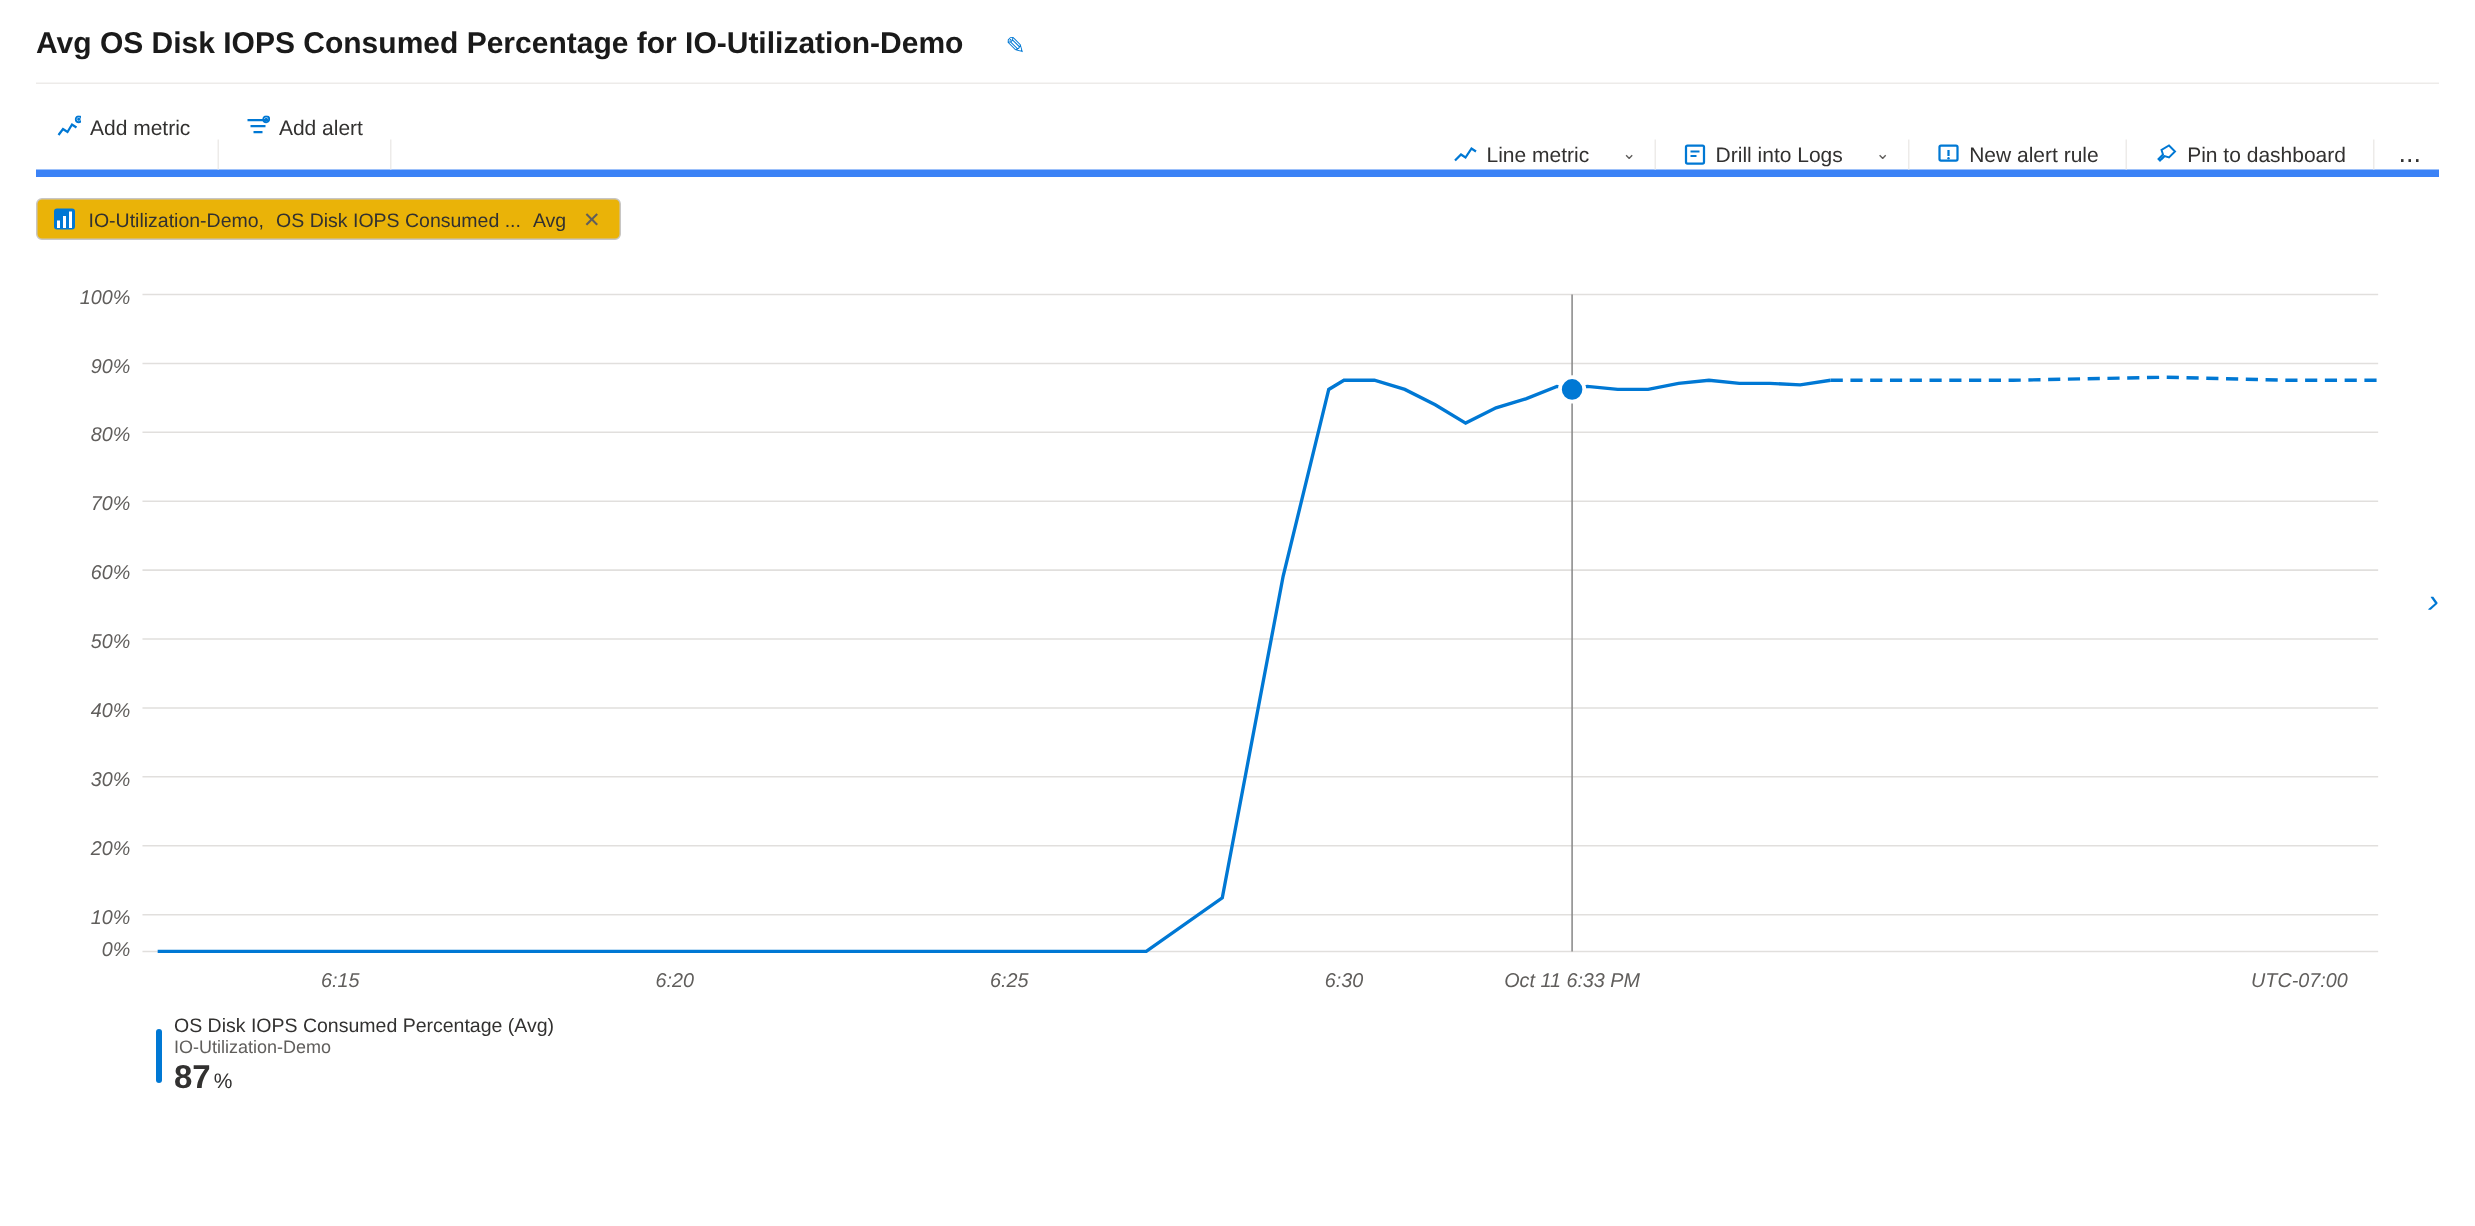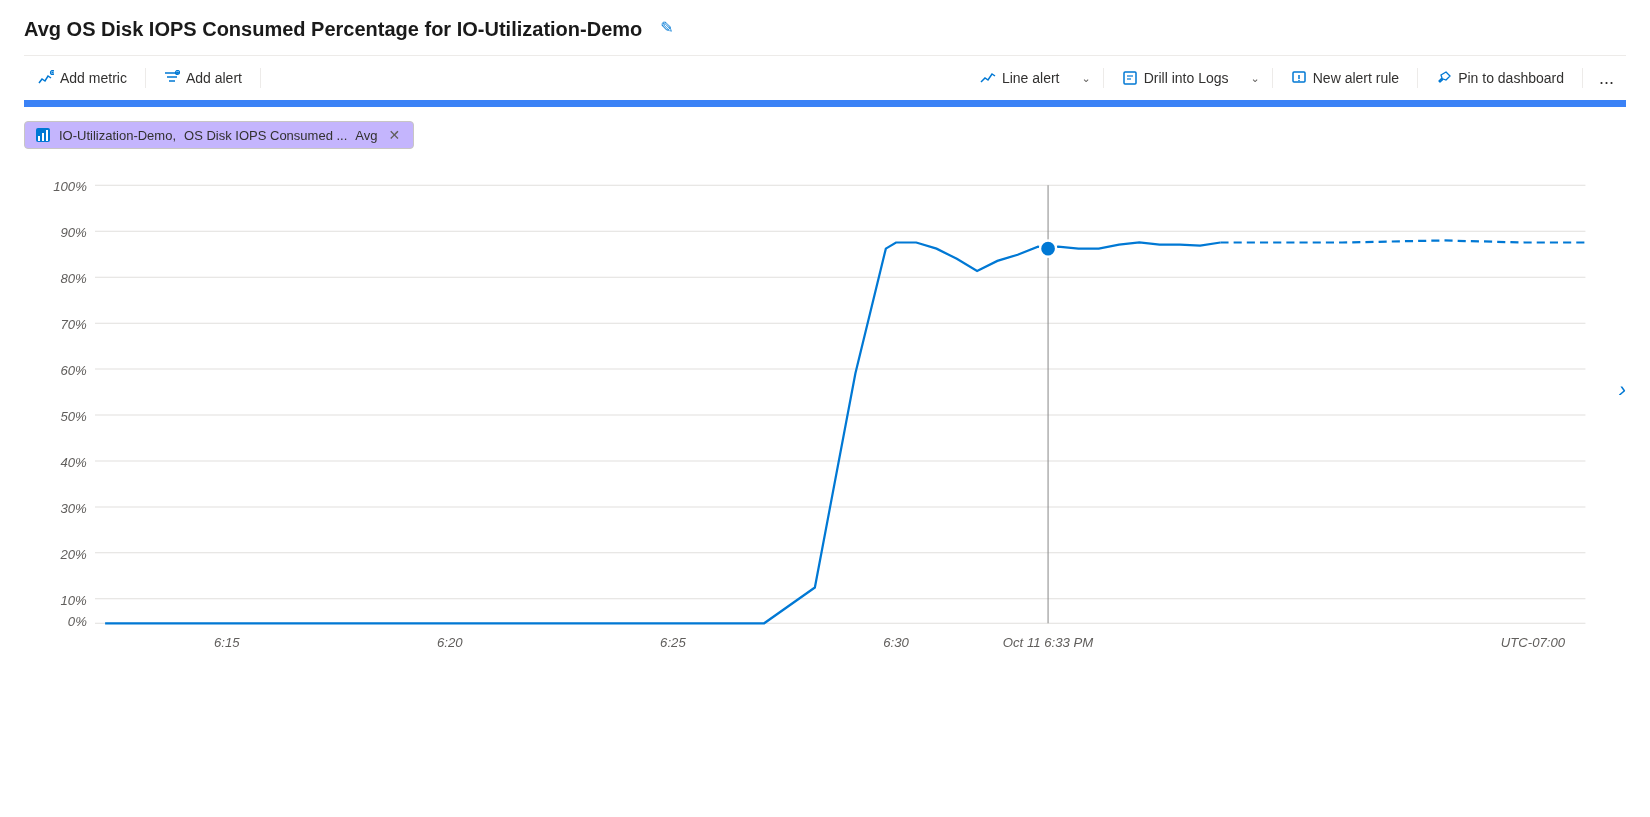--- a/index.html
+++ b/index.html
@@ -17,8 +17,8 @@
     }
     .title-row {
       display: flex;
-      align-items: flex-start;
-      gap: 18px;
+      align-items: flex-end;
+      gap: 28px;
       margin-bottom: 14px;
     }
     .page-title {

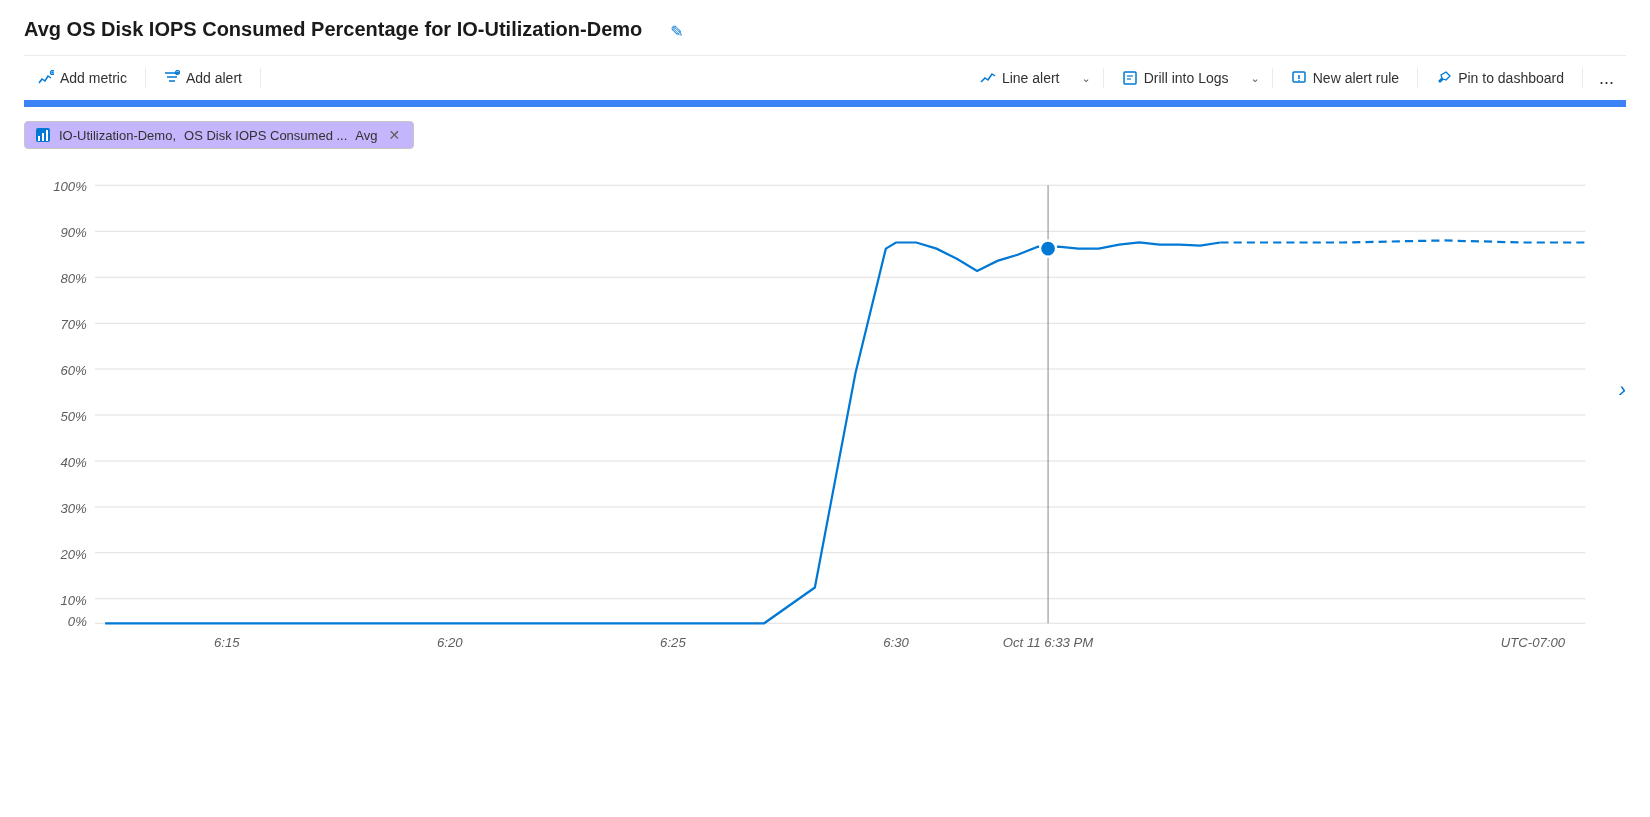--- a/index.html
+++ b/index.html
@@ -33,12 +33,12 @@
     }
     .toolbar {
       display: flex;
-      align-items: center;
+      align-items: flex-end;
       gap: 0;
       border-top: 1px solid #edebe9;
-      border-bottom: 7px solid #3b82f6;
+      border-bottom: 5px solid #3b82f6;
       padding: 0 0;
-      height: 52px;
+      height: 63px;
       margin-bottom: 14px;
     }
     .toolbar-btn {

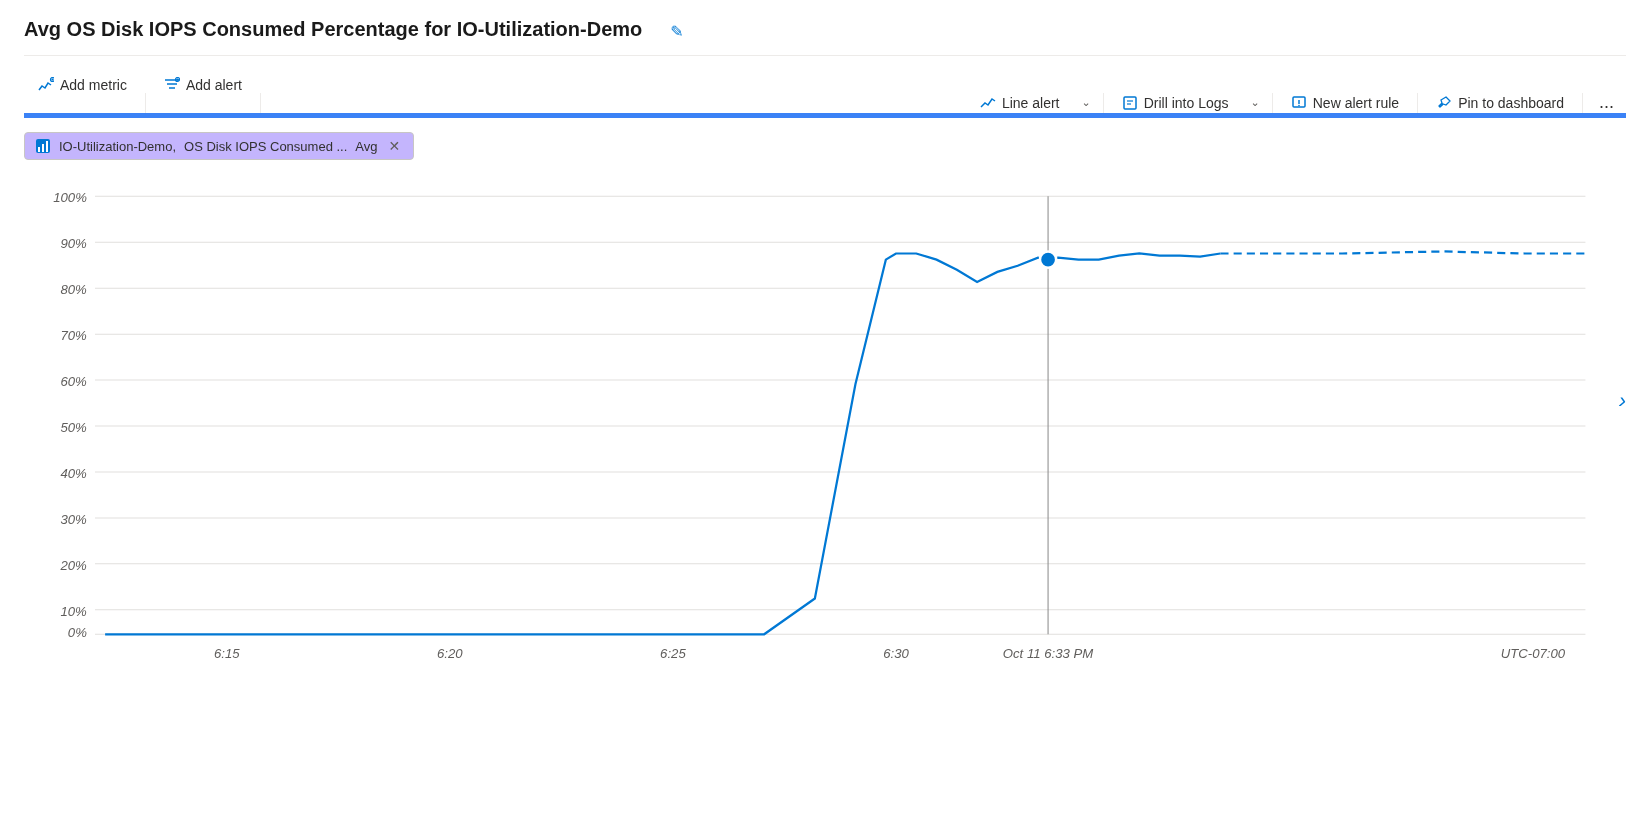--- a/index.html
+++ b/index.html
@@ -227,7 +227,7 @@
           <svg width="16" height="16" viewBox="0 0 16 16" fill="none">
             <polyline points="1,12 5,8 8,10 12,4 15,6" stroke="#0078d4" stroke-width="1.5" fill="none"></polyline>
           </svg>
-          <span>Line alert</span>
+          <span>Line metric</span>
         </button>
         <span class="dropdown-arrow">⌄</span>
       </div>

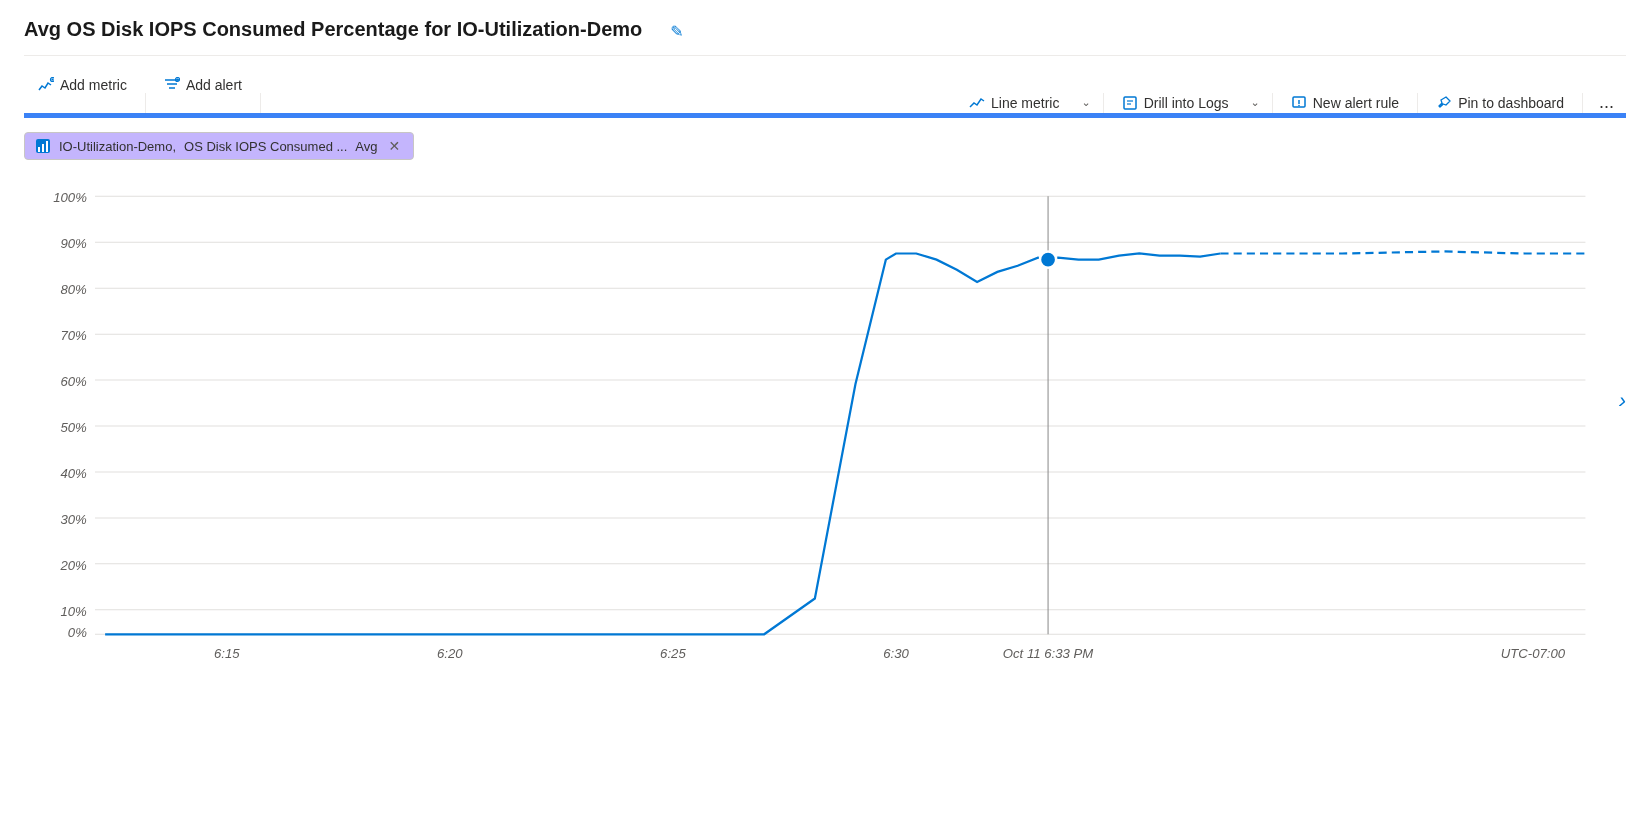--- a/index.html
+++ b/index.html
@@ -97,7 +97,7 @@
       display: inline-flex;
       align-items: center;
       gap: 8px;
-      background: #c4b5fd;
+      background: #eab308;
       border: 1px solid #c8c6c4;
       border-radius: 4px;
       padding: 4px 10px;

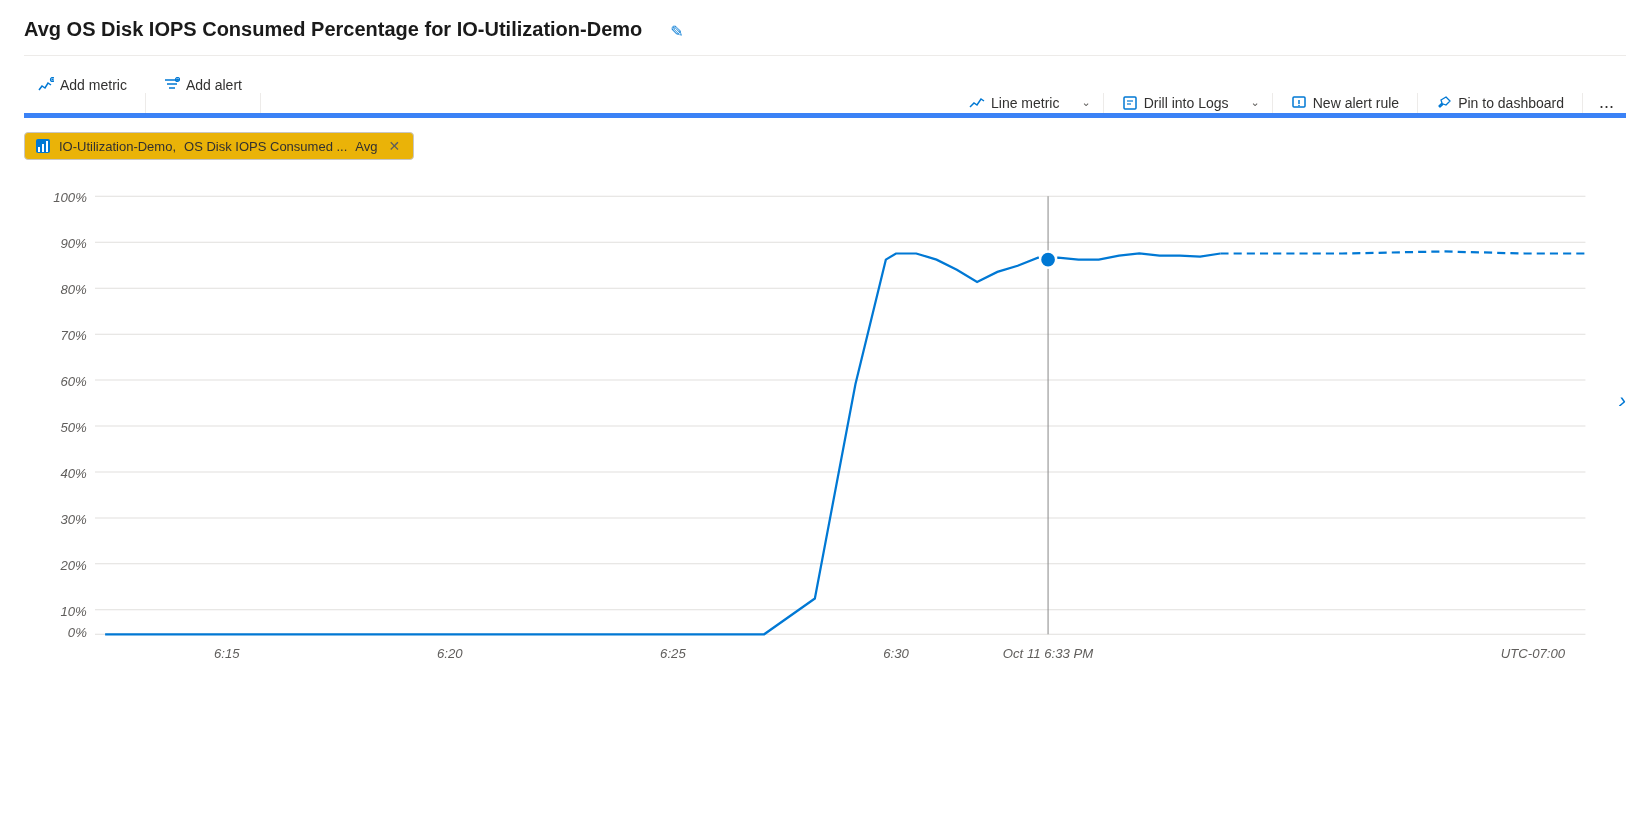--- a/index.html
+++ b/index.html
@@ -369,6 +369,19 @@
   </div>
 
   
+  <div class="legend-area">
+    <div class="legend-row">
+      <div class="legend-bar"></div>
+      <div class="legend-text-block">
+        <span class="legend-title">OS Disk IOPS Consumed Percentage (Avg)</span>
+        <span class="legend-subtitle">IO-Utilization-Demo</span>
+        <div class="legend-value">
+          <span>87</span>
+          <span class="legend-unit">%</span>
+        </div>
+      </div>
+    </div>
+  </div>
 
 </div>
 

